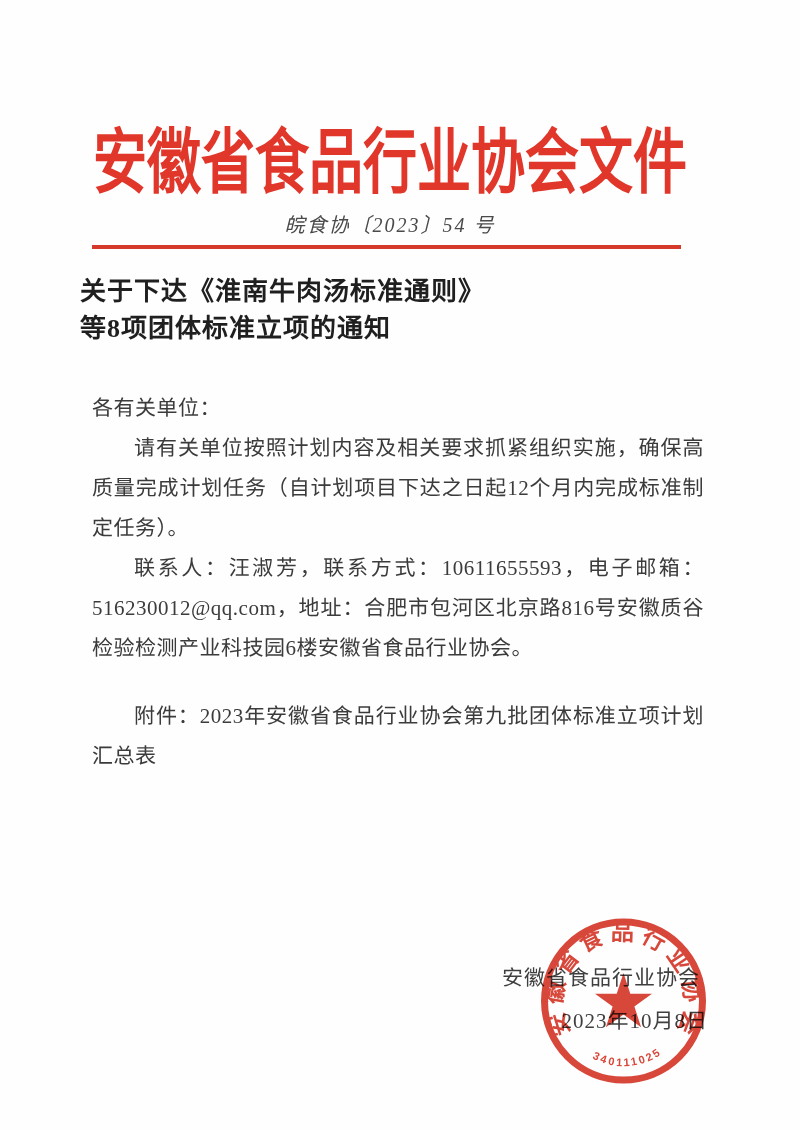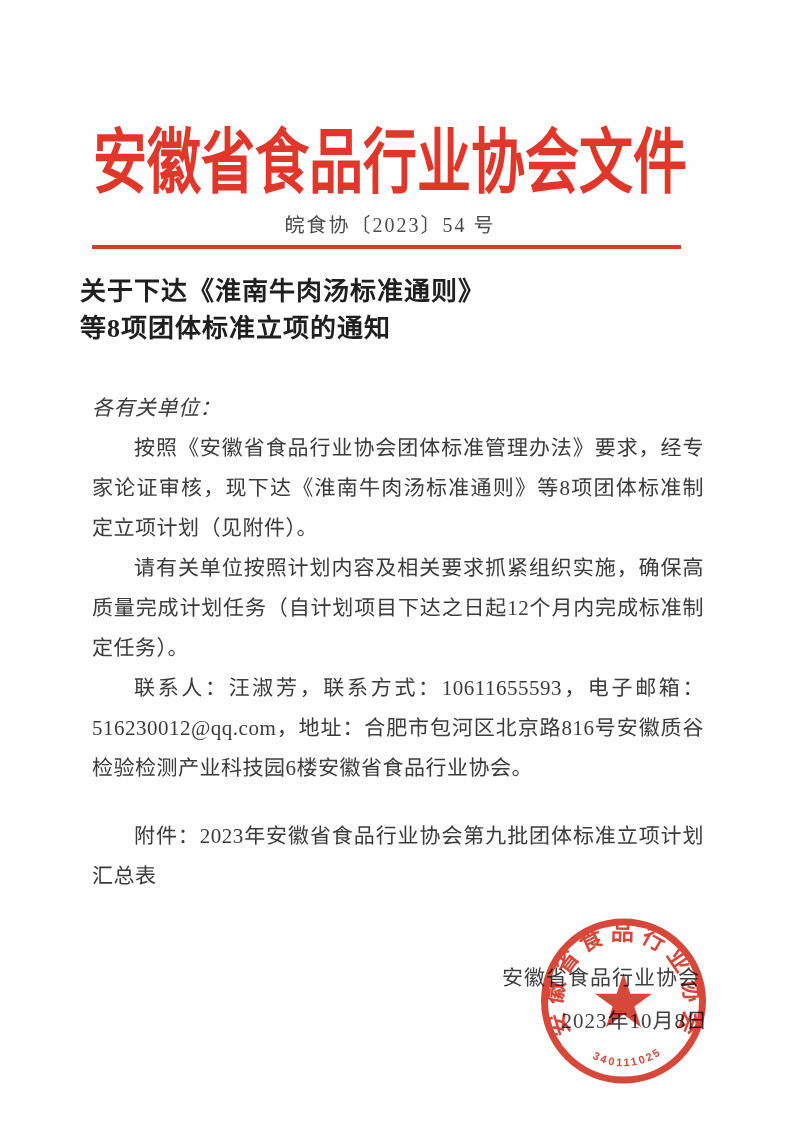--- a/index.html
+++ b/index.html
@@ -39,6 +39,7 @@
     font-size: 20px;
     letter-spacing: 2px;
     color: #4a4a4a;
+    font-style: italic;
   }
   .red-rule {
     position: absolute;

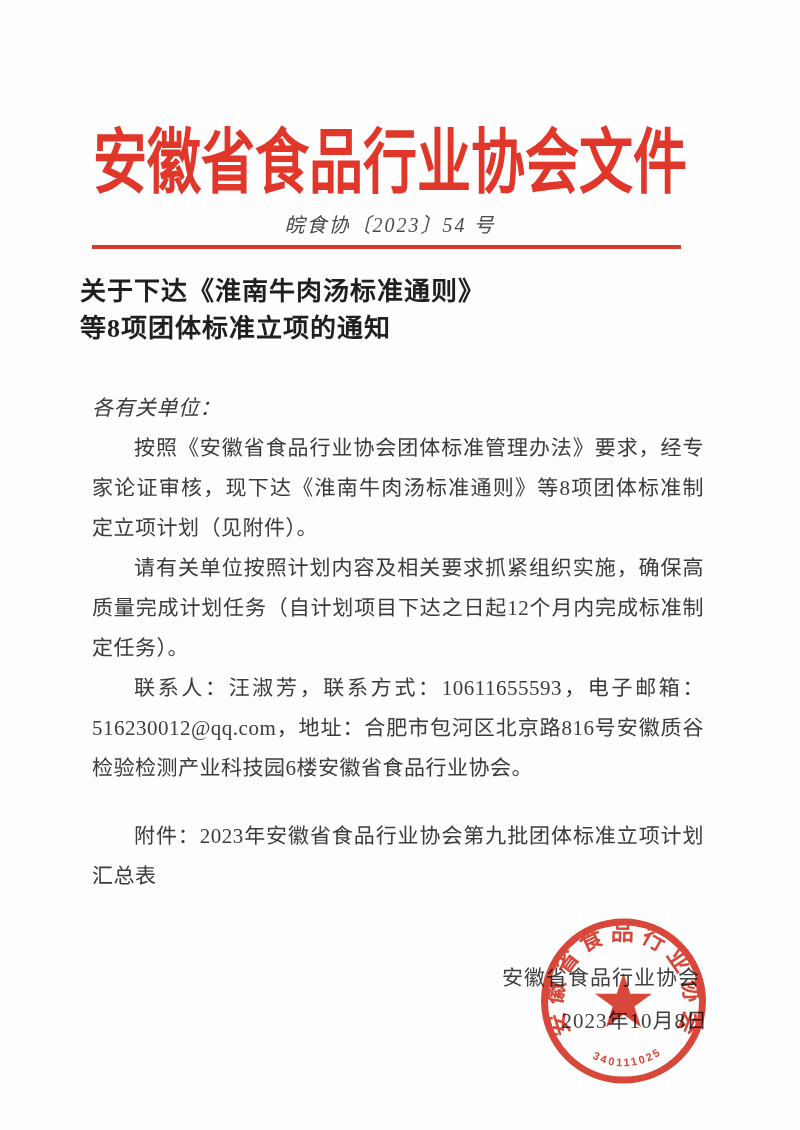--- a/index.html
+++ b/index.html
@@ -80,7 +80,6 @@
   }
   .body-text p.salutation {
     text-indent: 0;
-    font-style: italic;
   }
   .body-text p.attachment {
     margin-top: 28px;

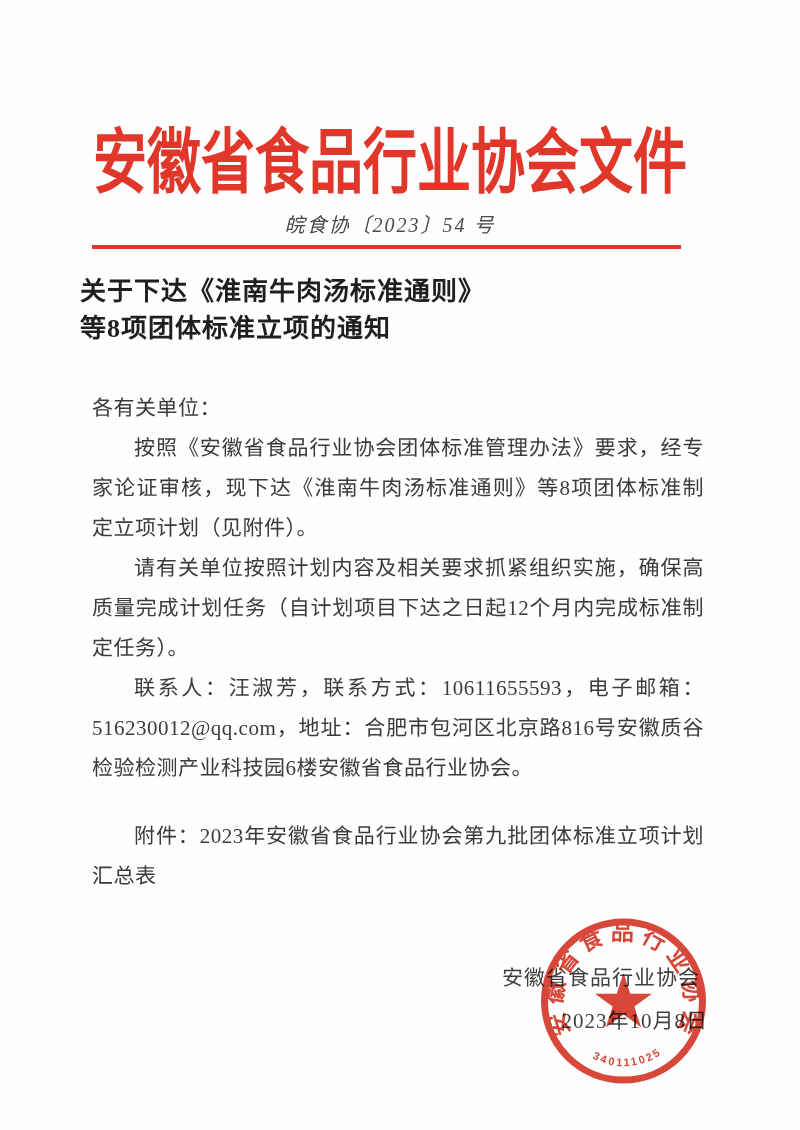--- a/index.html
+++ b/index.html
@@ -146,7 +146,6 @@
 
   <div class="body-text">
     <p class="salutation">各有关单位：</p>
-    <p>按照《安徽省食品行业协会团体标准管理办法》要求，经专家论证审核，现下达《淮南牛肉汤标准通则》等8项团体标准制定立项计划（见附件）。</p>
     <p>请有关单位按照计划内容及相关要求抓紧组织实施，确保高质量完成计划任务（自计划项目下达之日起12个月内完成标准制定任务）。</p>
     <p>联系人：汪淑芳，联系方式：10611655593，电子邮箱：516230012@qq.com，地址：合肥市包河区北京路816号安徽质谷检验检测产业科技园6楼安徽省食品行业协会。</p>
     <p class="attachment">附件：2023年安徽省食品行业协会第九批团体标准立项计划汇总表</p>

